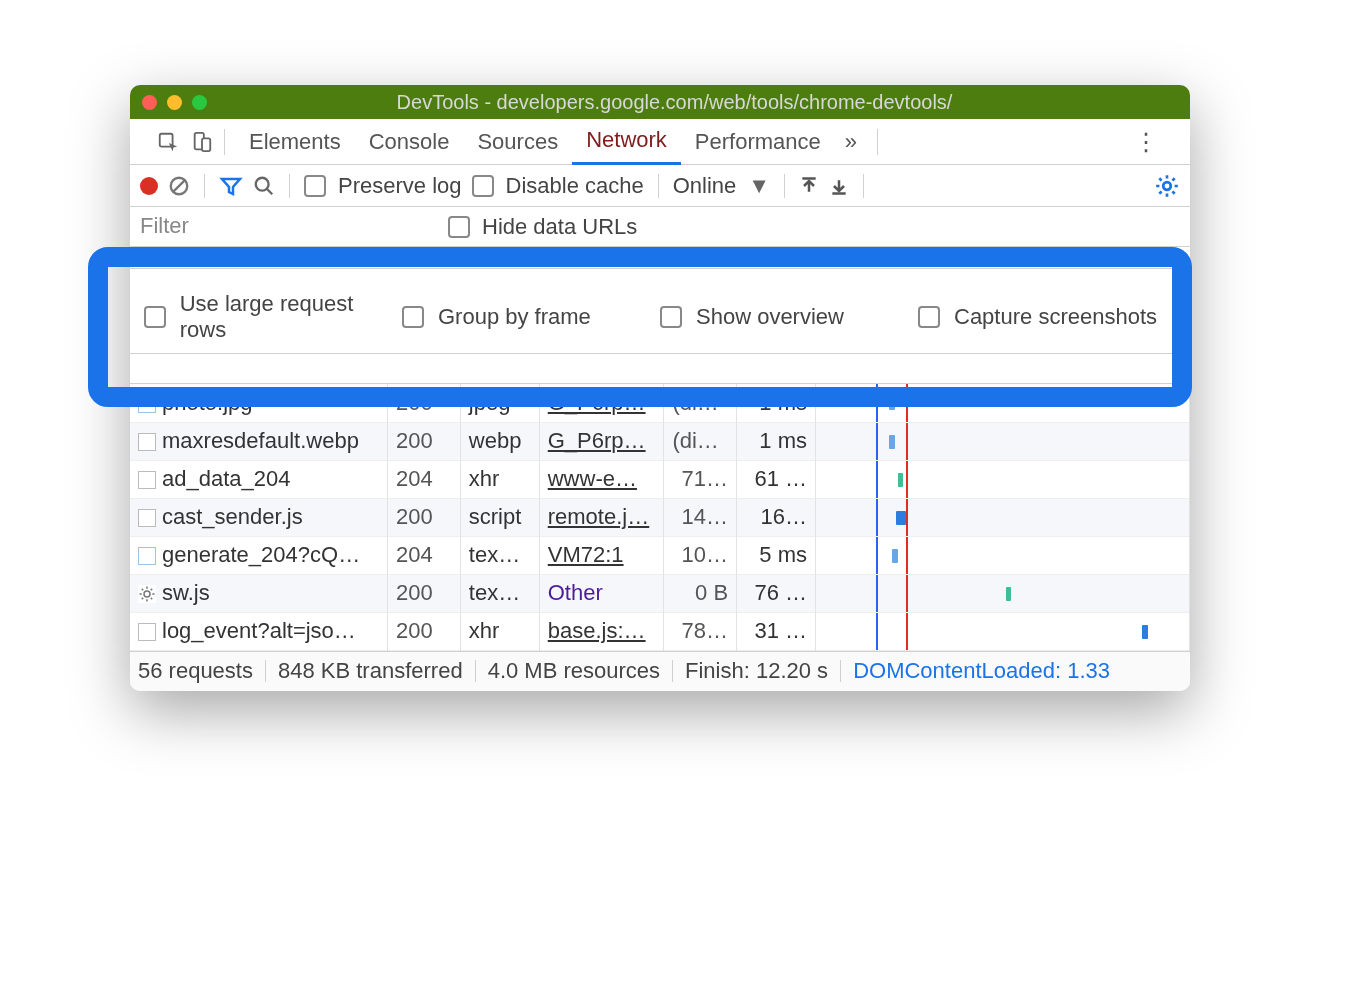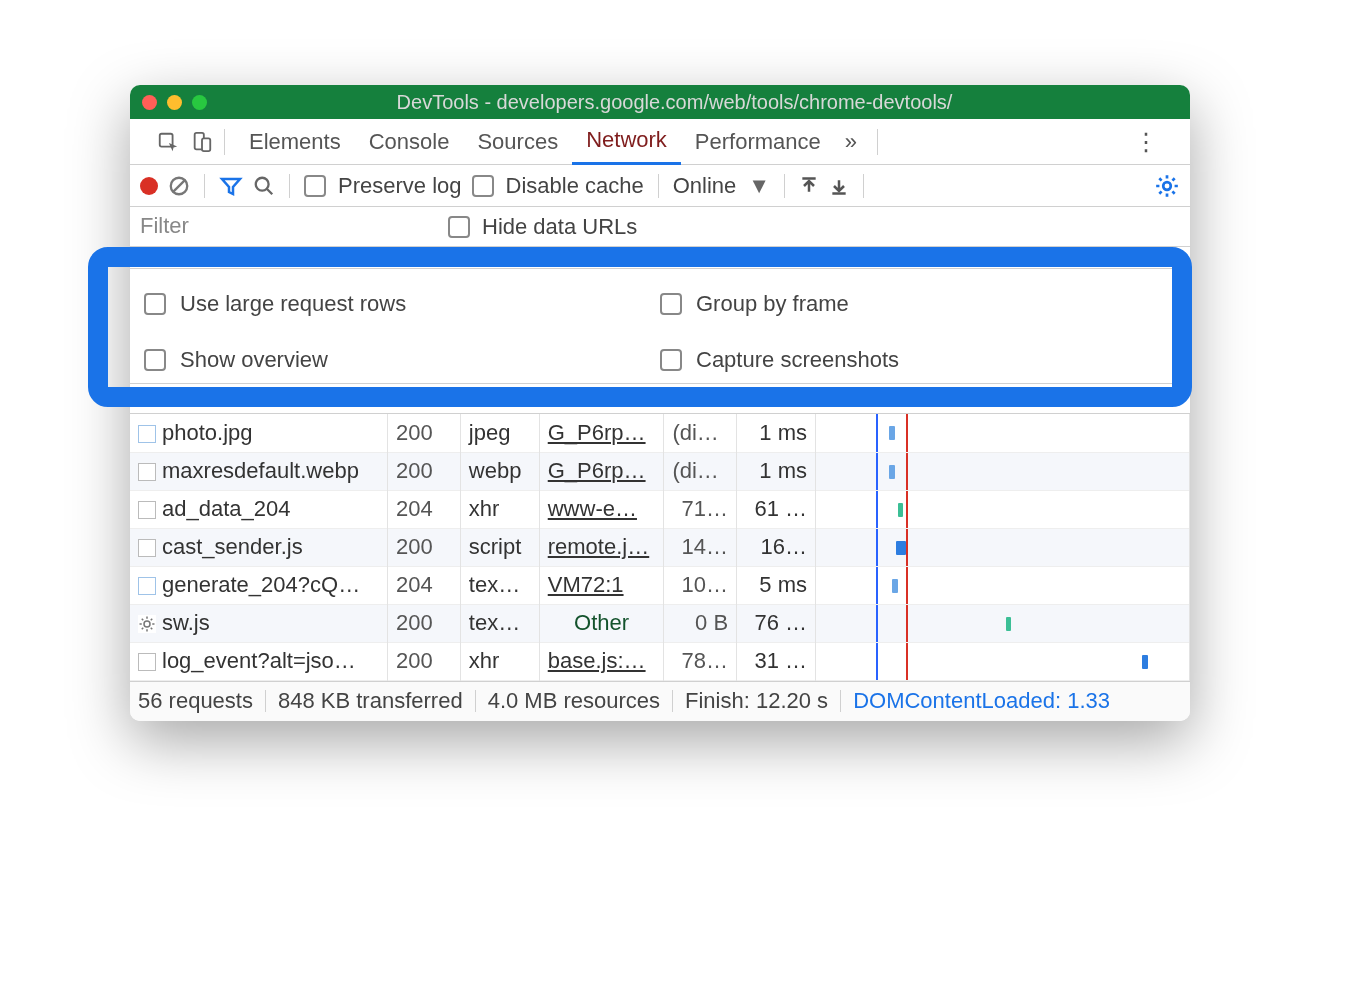--- a/index.html
+++ b/index.html
@@ -23,7 +23,7 @@
   }
   .titlebar {
     height: 34px;
-    background: #15803d;
+    background: #4d7c0f;
     border-radius: 10px 10px 0 0;
     display: flex;
     align-items: center;

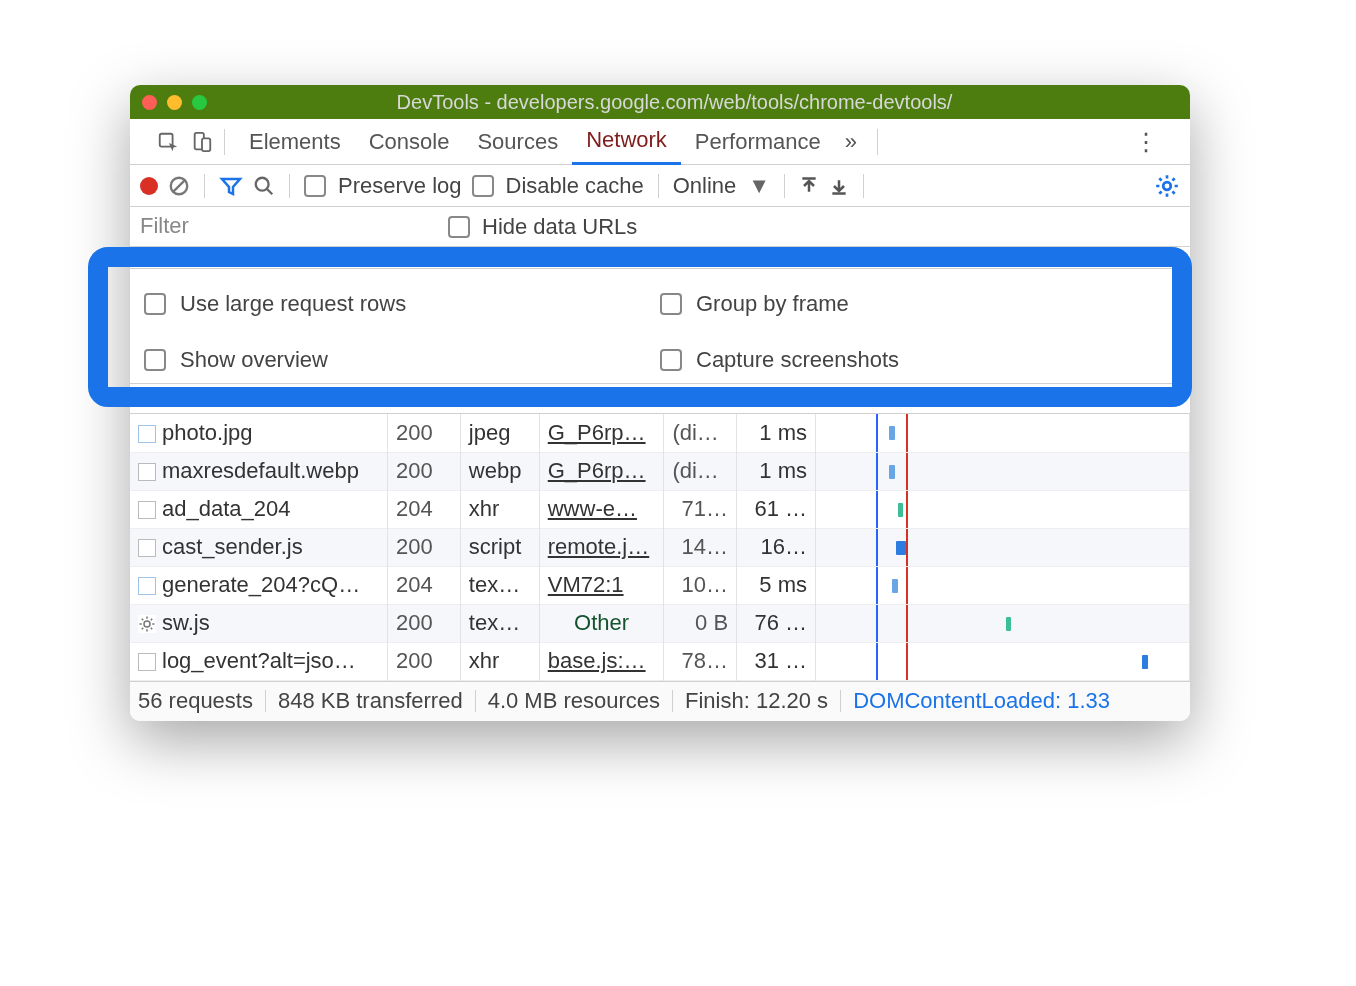--- a/index.html
+++ b/index.html
@@ -97,9 +97,9 @@
   }
   .settings-pane {
     display: grid;
-    grid-template-columns: 1fr 1fr;
+    grid-template-columns: 1fr 1fr 1fr 1fr;
     padding: 10px 14px;
-    row-gap: 30px;
+    row-gap: 10px;
     border-bottom: 1px solid #d0d0d0;
     font-size: 22px;
     color: #444;

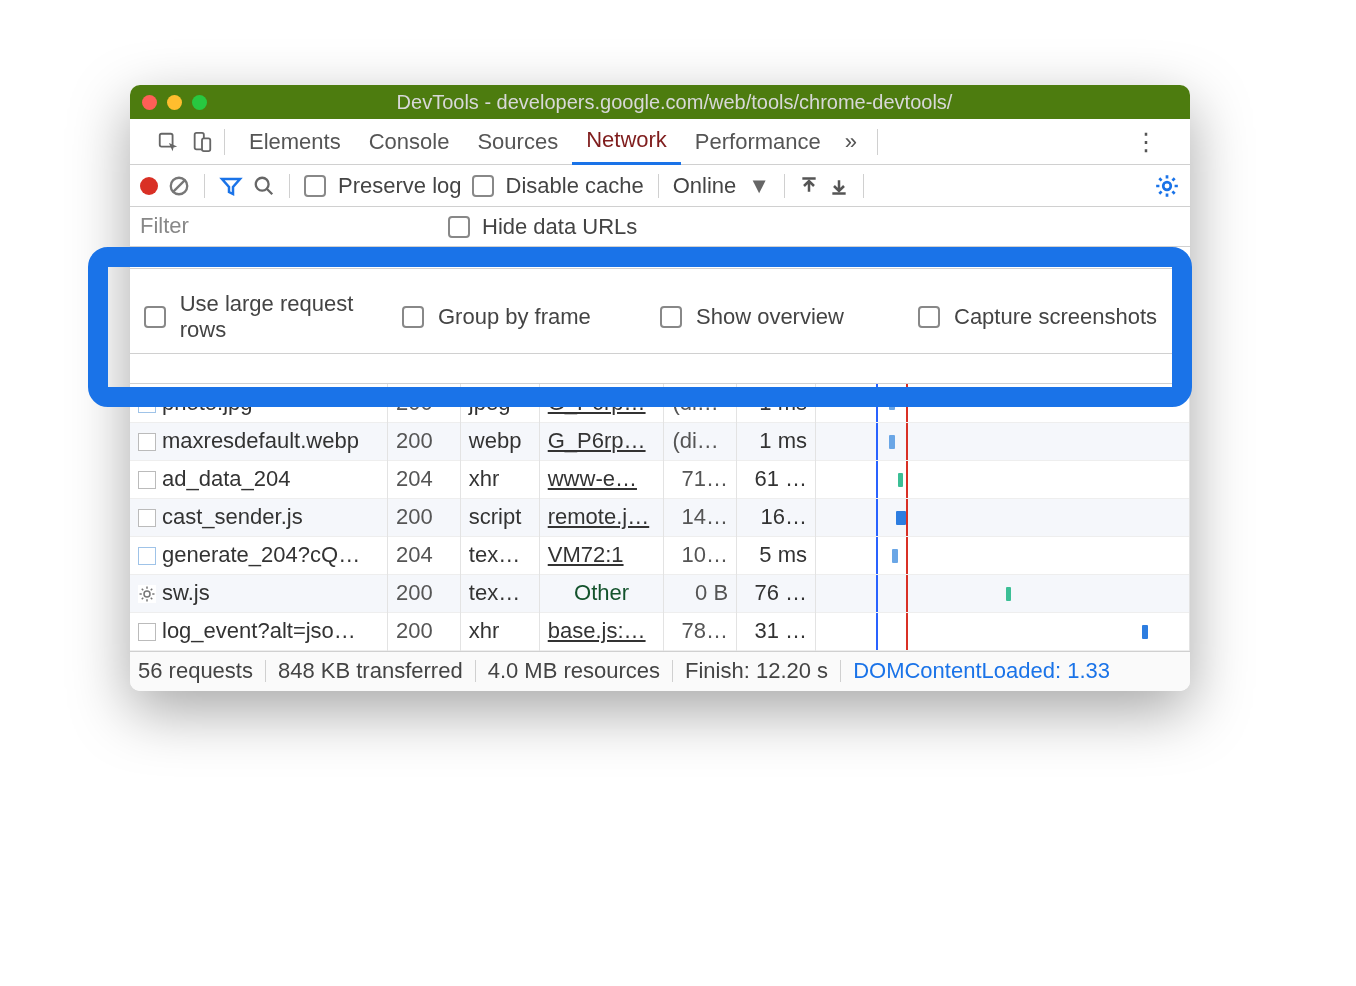--- a/index.html
+++ b/index.html
@@ -348,7 +348,7 @@
               </svg></span><span>sw.js</span></td>
           <td class="col-status">200</td>
           <td class="col-type">tex…</td>
-          <td class="col-init" style="text-decoration:none;color:#14532d;text-align:center;">Other</td>
+          <td class="col-init" style="text-decoration:none;color:#4c1d95;">Other</td>
           <td class="col-size">0 B</td>
           <td class="col-time">76 …</td>
           <td class="col-wf">

